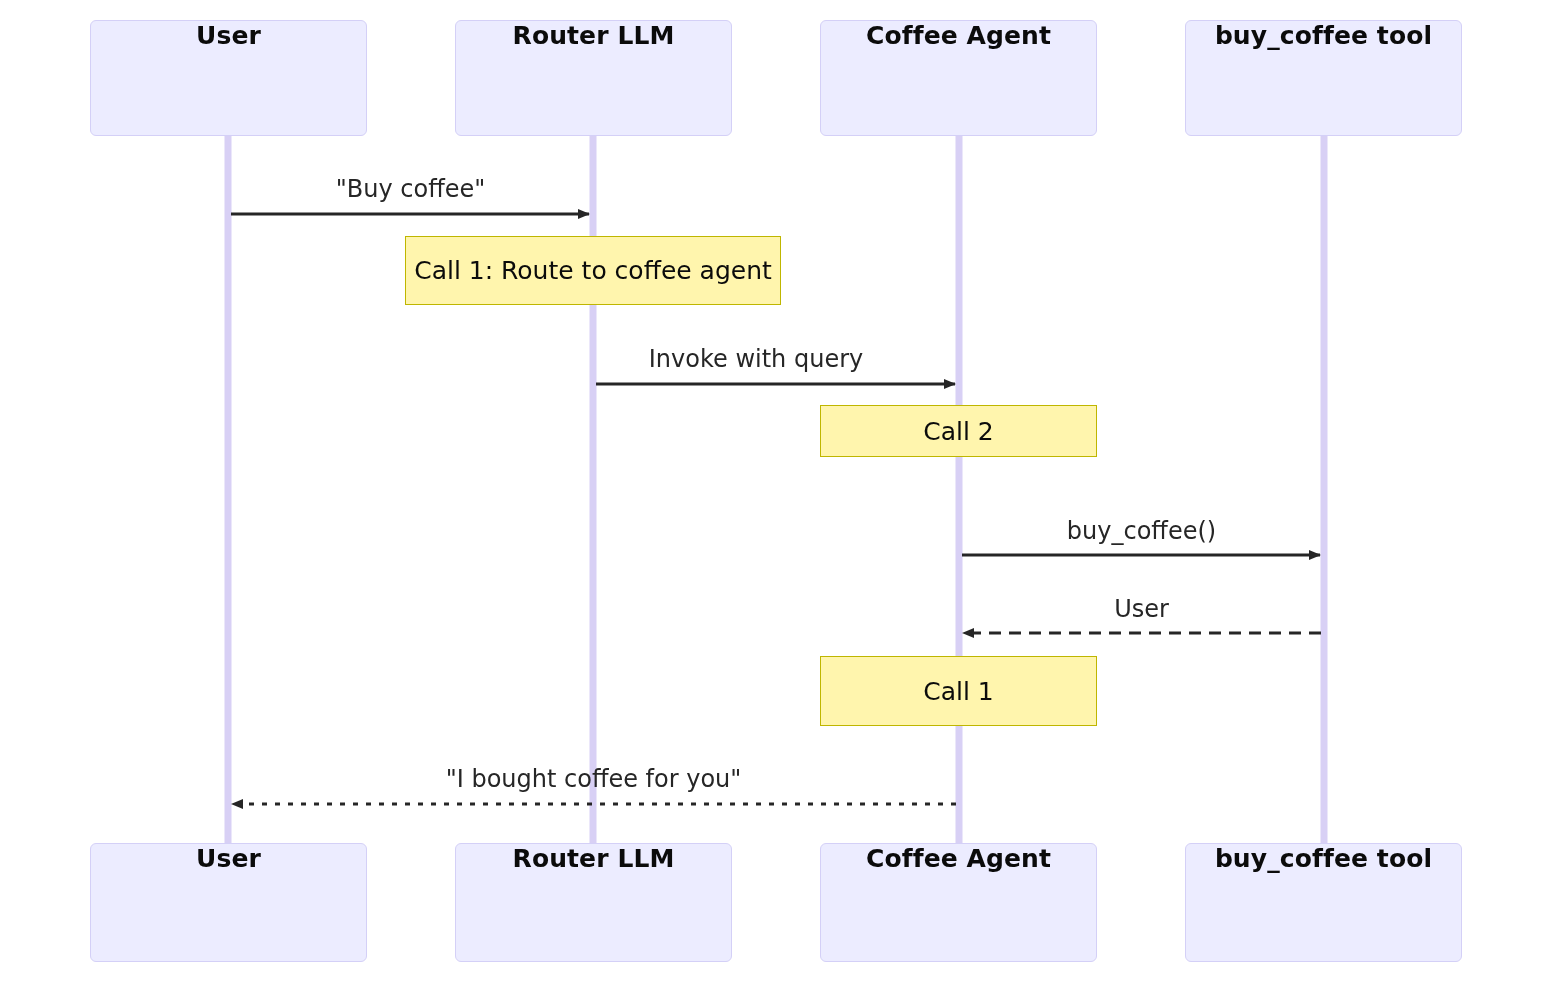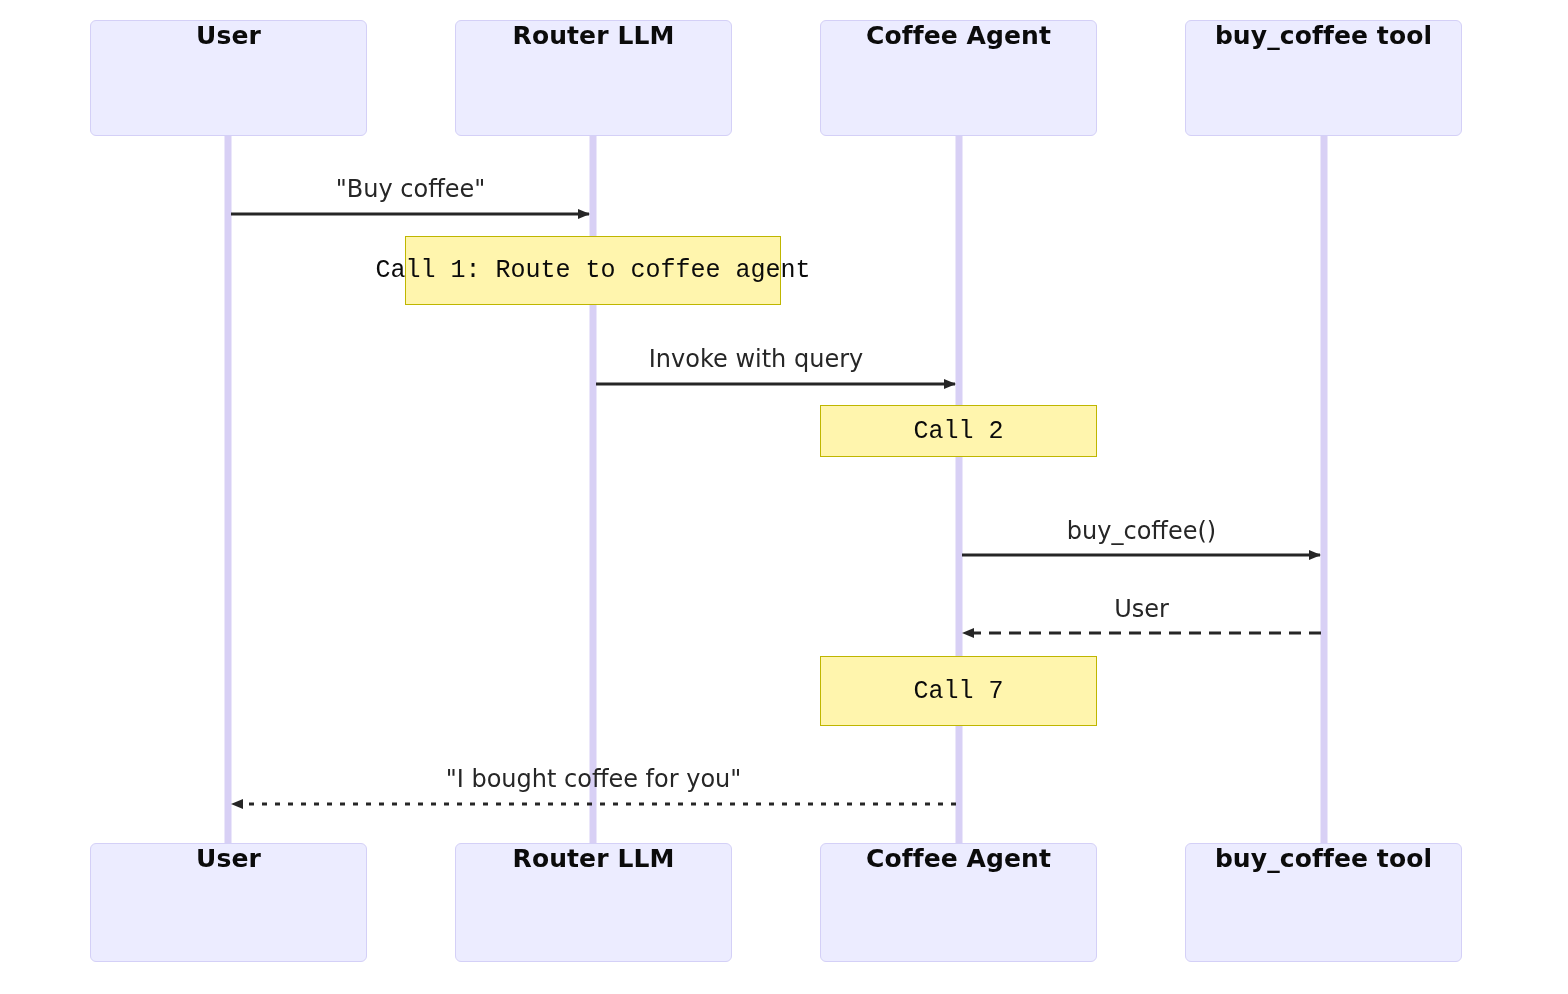--- a/index.html
+++ b/index.html
@@ -60,7 +60,6 @@
     font-weight: 400;
     white-space: nowrap;
     padding: 4px 8px;
-    font-family: Liberation Mono, monospace;
   }
   
   .msg-label {

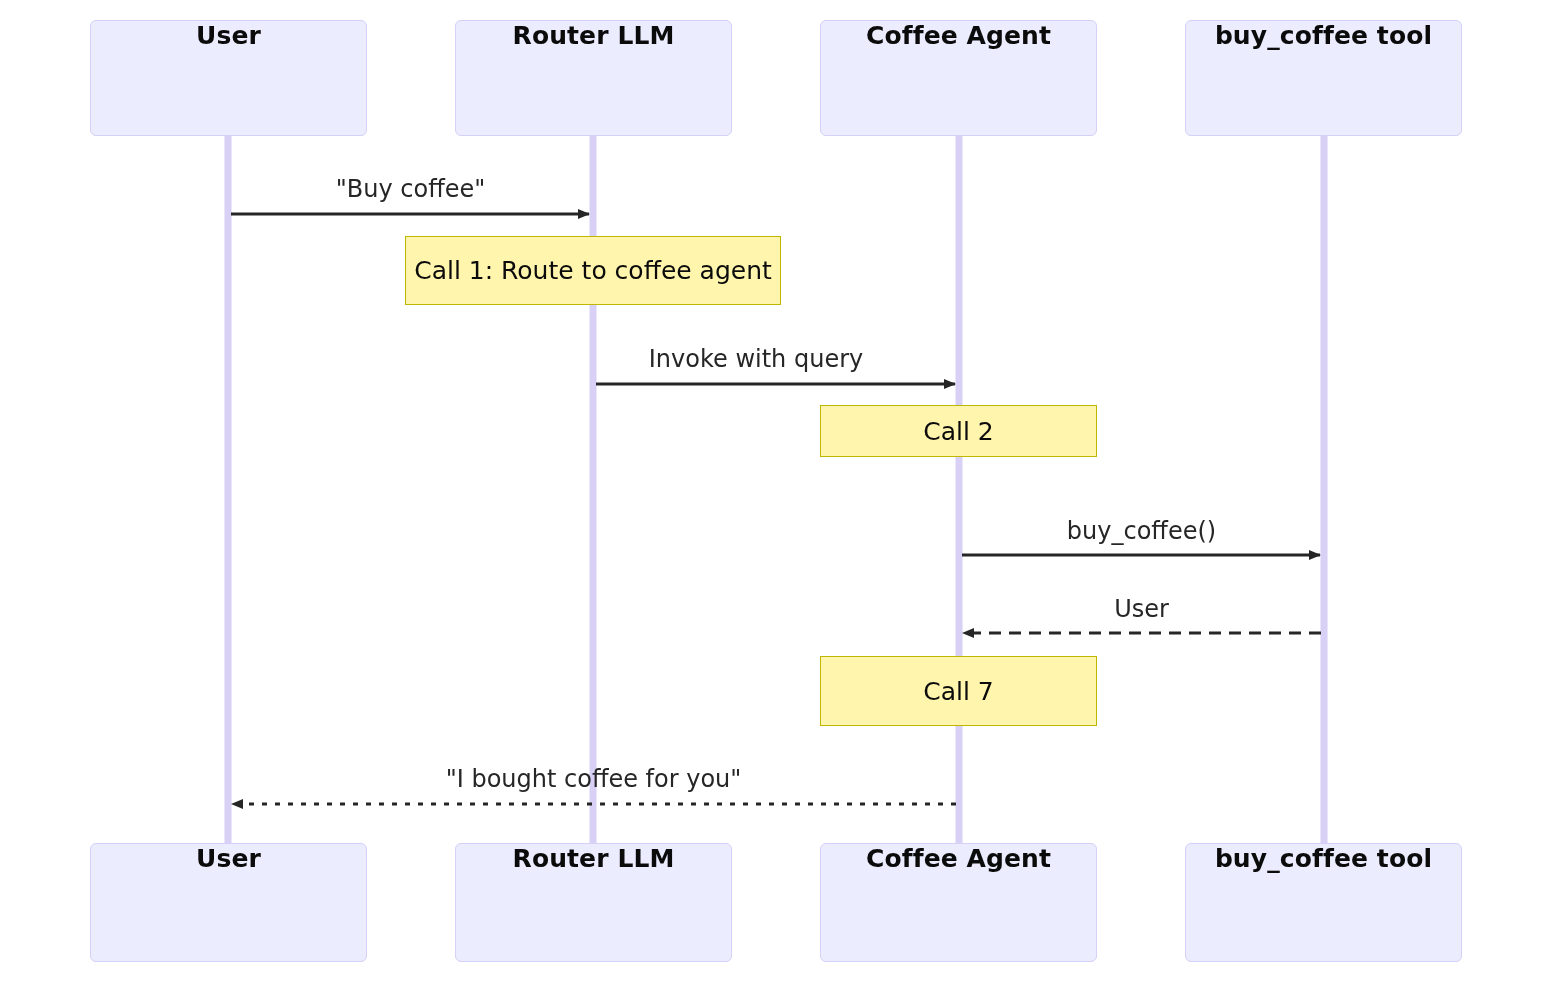--- a/index.html
+++ b/index.html
@@ -139,7 +139,7 @@
         <span>Call 2</span>
       </div>
       <div class="note-box" style="left: 820px; top: 656px; width: 277px; height: 70px;">
-        <span>Call 7</span>
+        <span>Call 1</span>
       </div>
     </div>
 

